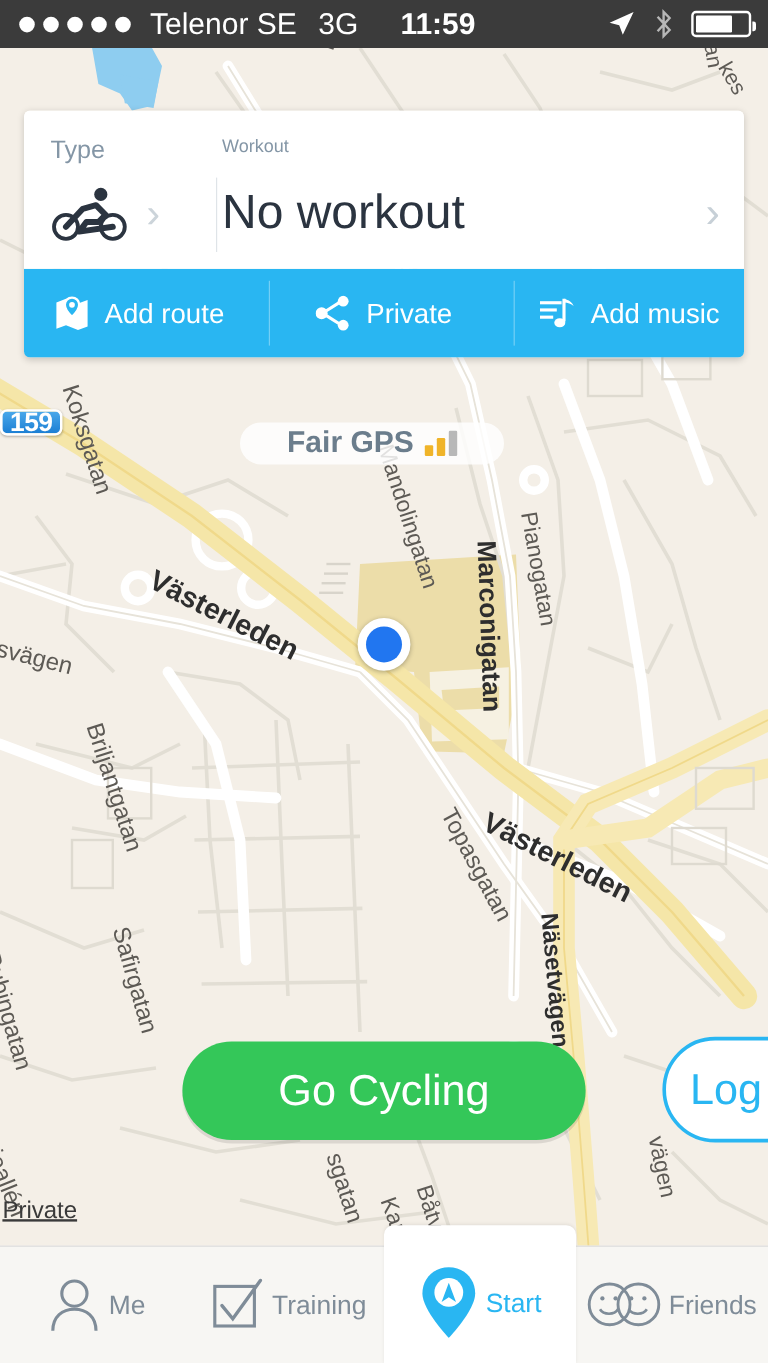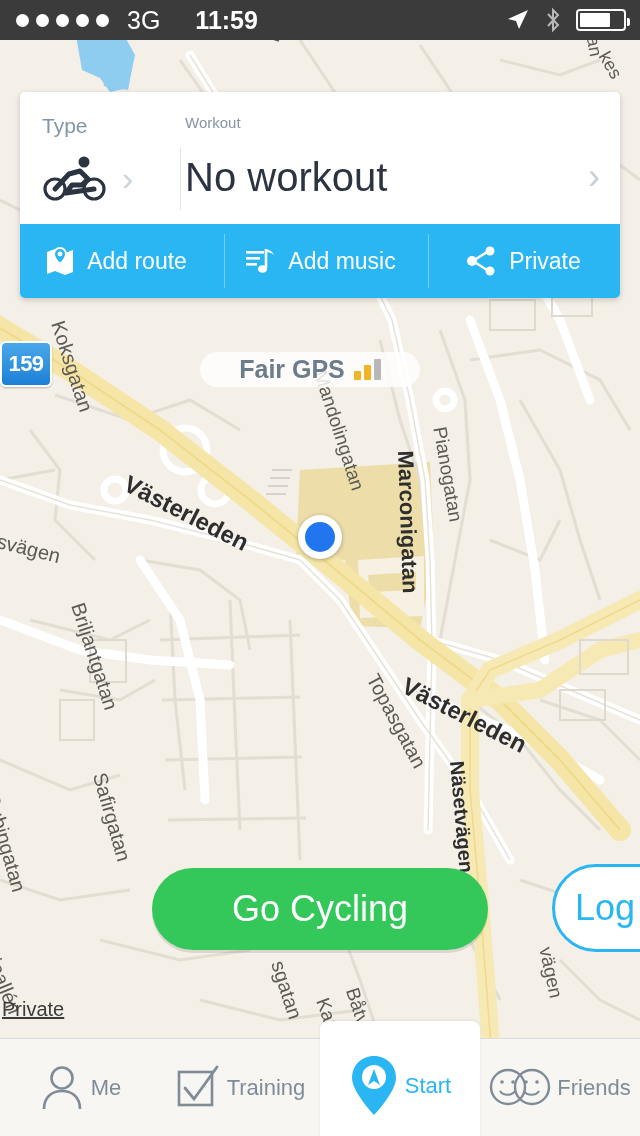--- a/index.html
+++ b/index.html
@@ -347,6 +347,7 @@
       <i></i>
       <i></i>
   </div>
+  <div id="carrier">Telenor SE</div>
   <div id="network">3G</div>
   <div id="clock">11:59</div>
   <div id="status-right">

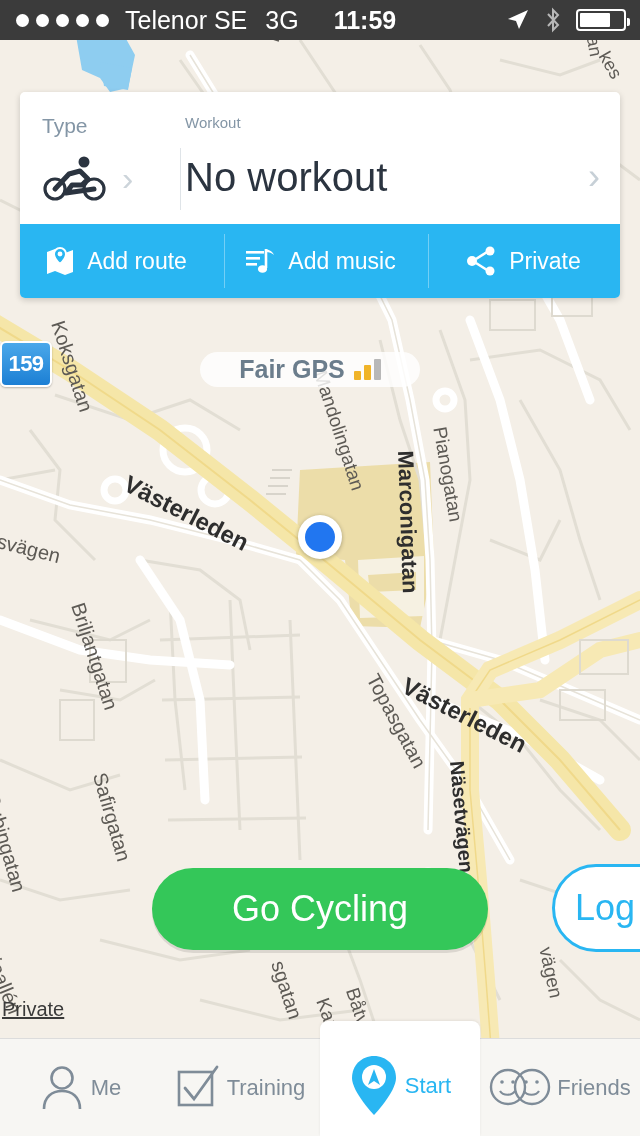--- a/index.html
+++ b/index.html
@@ -397,6 +397,16 @@
     </div>
 
     <div class="action-btn">
+      <svg width="30" height="30" viewBox="0 0 30 30">
+        <circle cx="23" cy="5" r="4.5" fill="#ffffff"></circle>
+        <circle cx="5" cy="15" r="5" fill="#ffffff"></circle>
+        <circle cx="23" cy="25" r="4.5" fill="#ffffff"></circle>
+        <path d="M9 13 L20 6 M9 17 L20 24" stroke="#ffffff" stroke-width="2.6"></path>
+      </svg>
+      <span>Private</span>
+    </div>
+
+    <div class="action-btn">
       <svg width="32" height="32" viewBox="0 0 32 32">
         <rect x="2" y="6" width="18" height="2.6" fill="#ffffff"></rect>
         <rect x="2" y="12" width="14" height="2.6" fill="#ffffff"></rect>
@@ -406,16 +416,6 @@
         <ellipse cx="18.5" cy="24" rx="4.6" ry="3.8" fill="#ffffff"></ellipse>
       </svg>
       <span>Add music</span>
-    </div>
-
-    <div class="action-btn">
-      <svg width="30" height="30" viewBox="0 0 30 30">
-        <circle cx="23" cy="5" r="4.5" fill="#ffffff"></circle>
-        <circle cx="5" cy="15" r="5" fill="#ffffff"></circle>
-        <circle cx="23" cy="25" r="4.5" fill="#ffffff"></circle>
-        <path d="M9 13 L20 6 M9 17 L20 24" stroke="#ffffff" stroke-width="2.6"></path>
-      </svg>
-      <span>Private</span>
     </div>
   </div>
 </div>

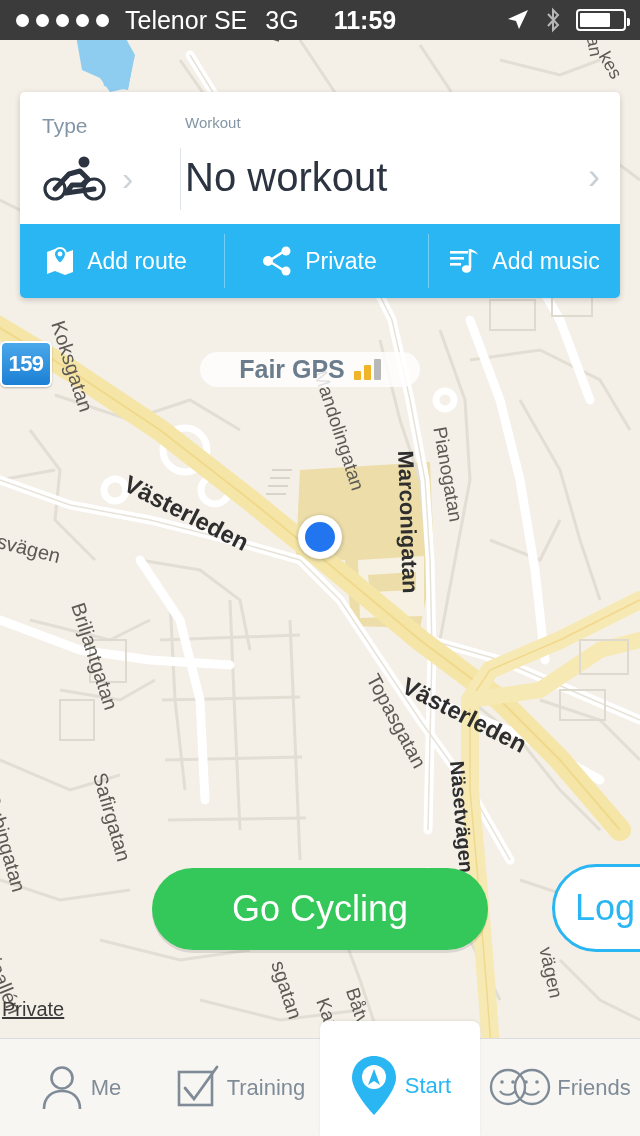--- a/index.html
+++ b/index.html
@@ -30,7 +30,7 @@
   
   #shield-159 {
     position:absolute; left:0px; top:341px;
-    width:52px; height:46px;
+    width:52px; height:22px;
     background:linear-gradient(#4aa8ea,#1c7fd4);
     border:2px solid #ffffff;
     border-radius:6px;

